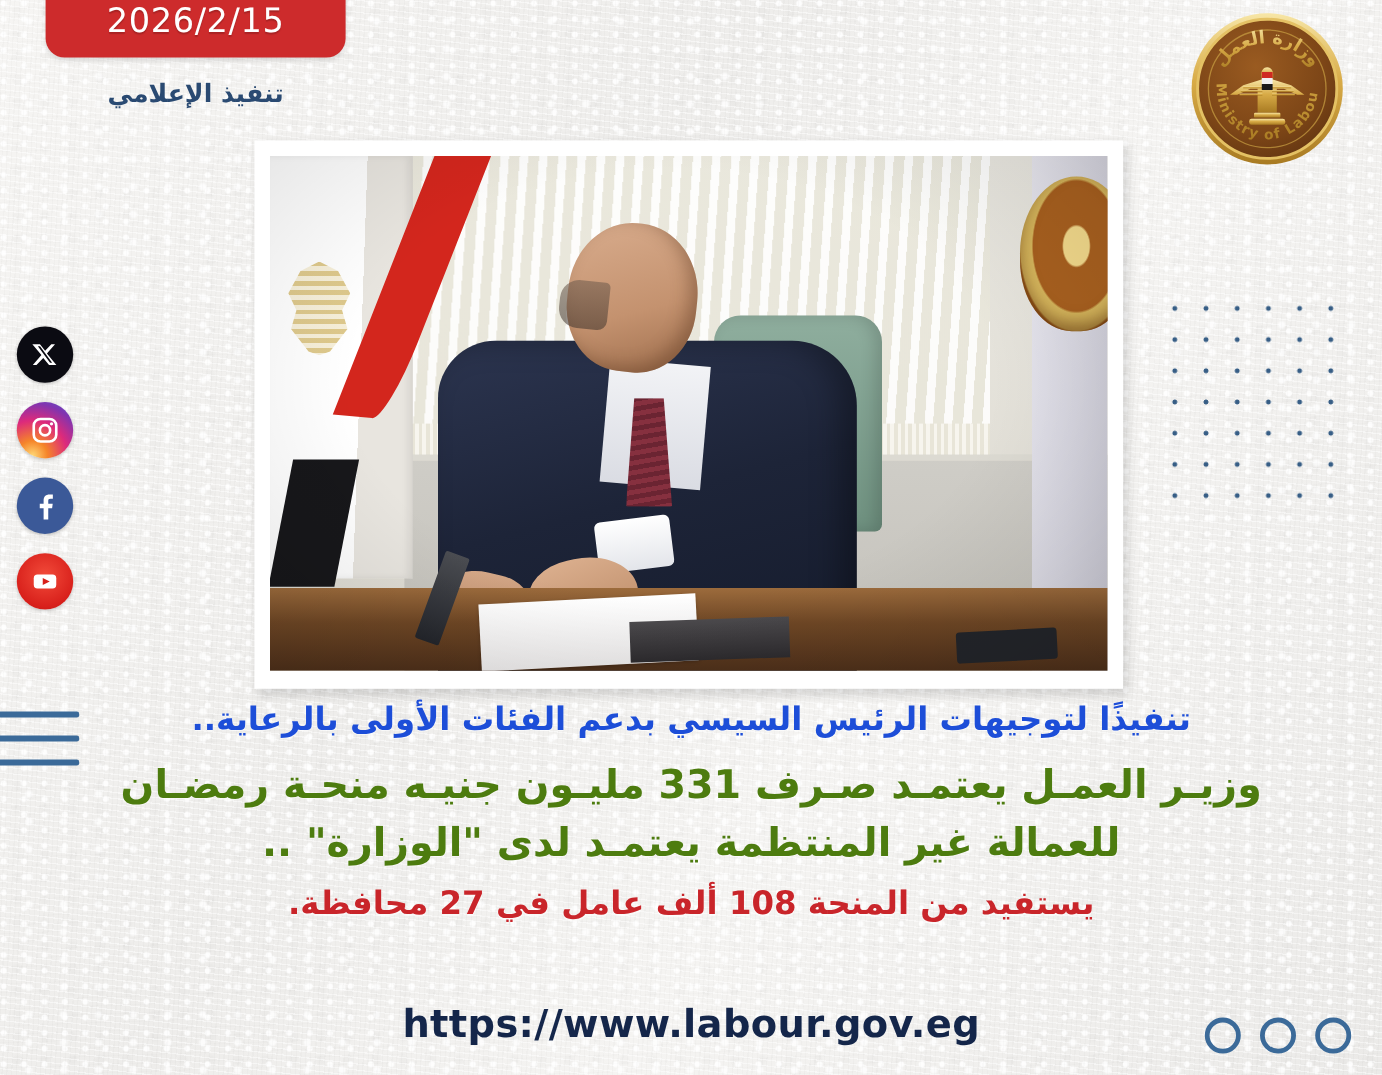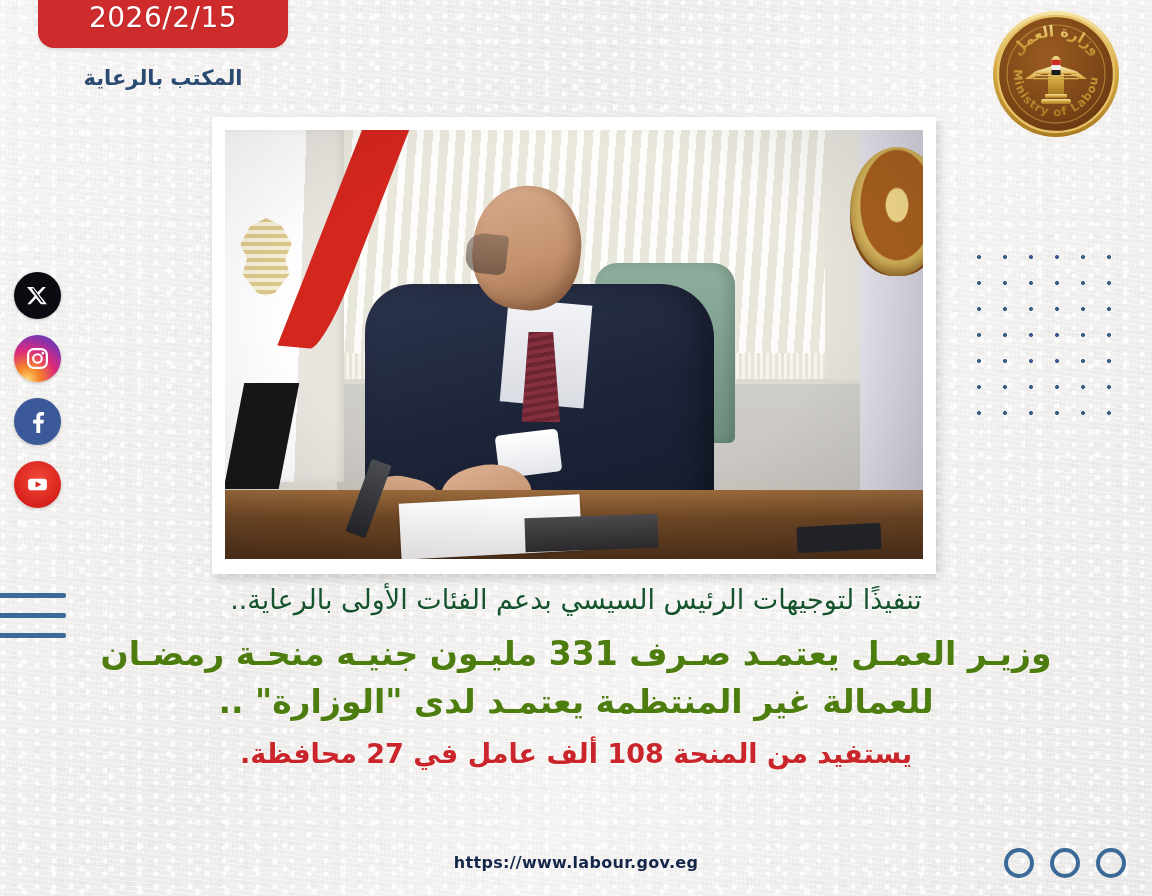--- a/index.html
+++ b/index.html
@@ -312,7 +312,7 @@
   <span>2026/2/15</span>
 </div>
 
-<div class="media-office">المكتب بالرعاية</div>
+<div class="media-office">تنفيذ الإعلامي</div>
 
 <div class="logo-wrap">
   <svg viewBox="0 0 132 132" xmlns="http://www.w3.org/2000/svg">

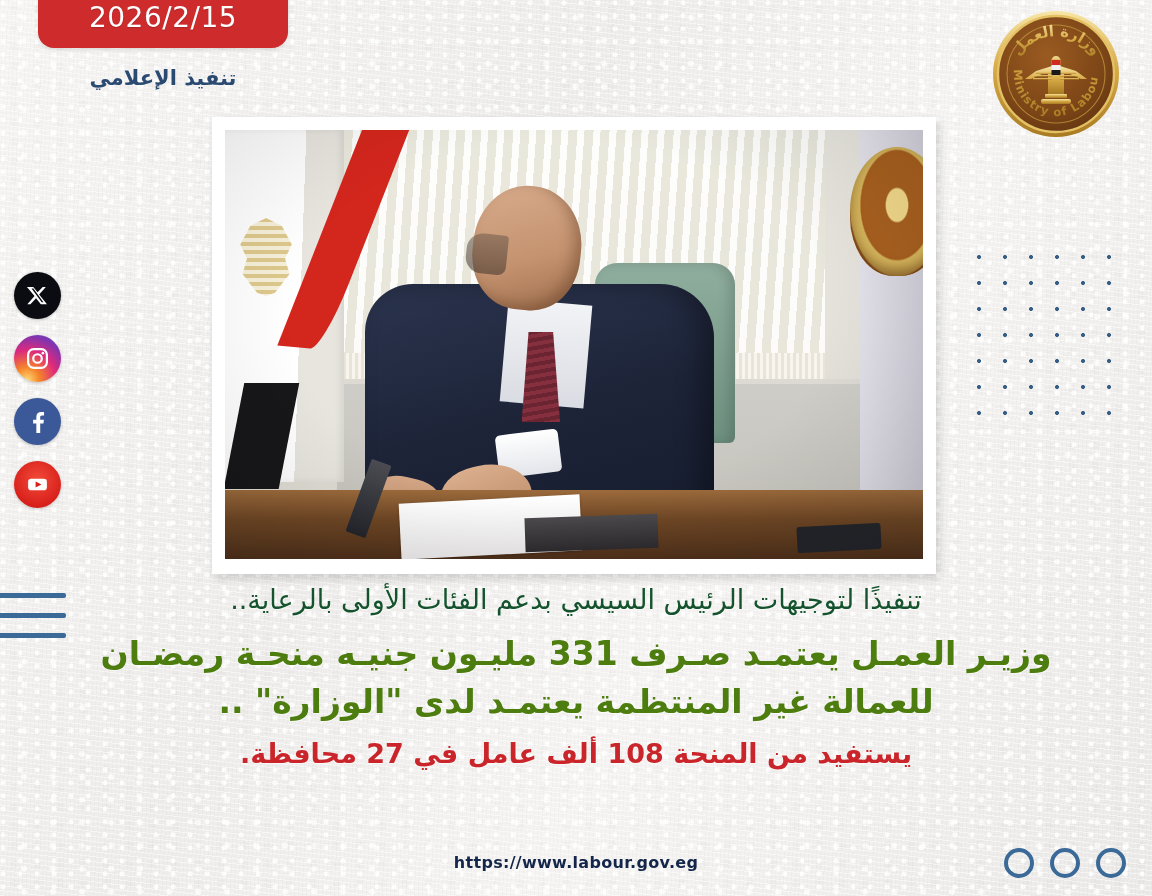--- a/index.html
+++ b/index.html
@@ -277,7 +277,7 @@
     padding:0 62px;
   }
   .hl-red1{
-    color:#14532d; font-weight:normal; font-size:27px;
+    color:#1d4ed8; font-weight:bold; font-size:27px;
     line-height:1.35; letter-spacing:0;
     text-shadow:0 1px 0 rgba(255,255,255,.6);
   }

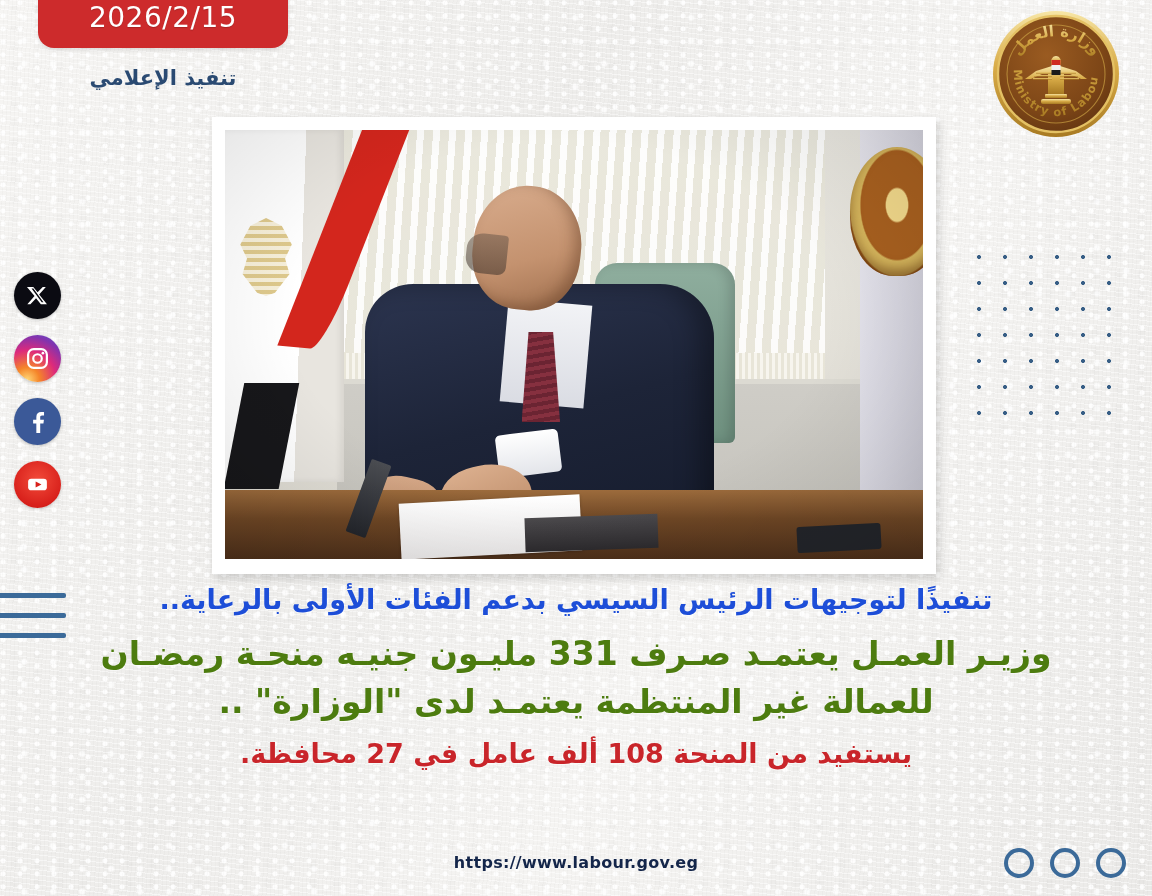--- a/index.html
+++ b/index.html
@@ -299,7 +299,7 @@
   .site-url{
     position:absolute; left:0; right:0; bottom:24px; z-index:6;
     text-align:center; direction:ltr;
-    color:#14264a; font-weight:bold; font-size:16px;
+    color:#14264a; font-weight:bold; font-size:32px;
     letter-spacing:.3px;
   }
 </style>

